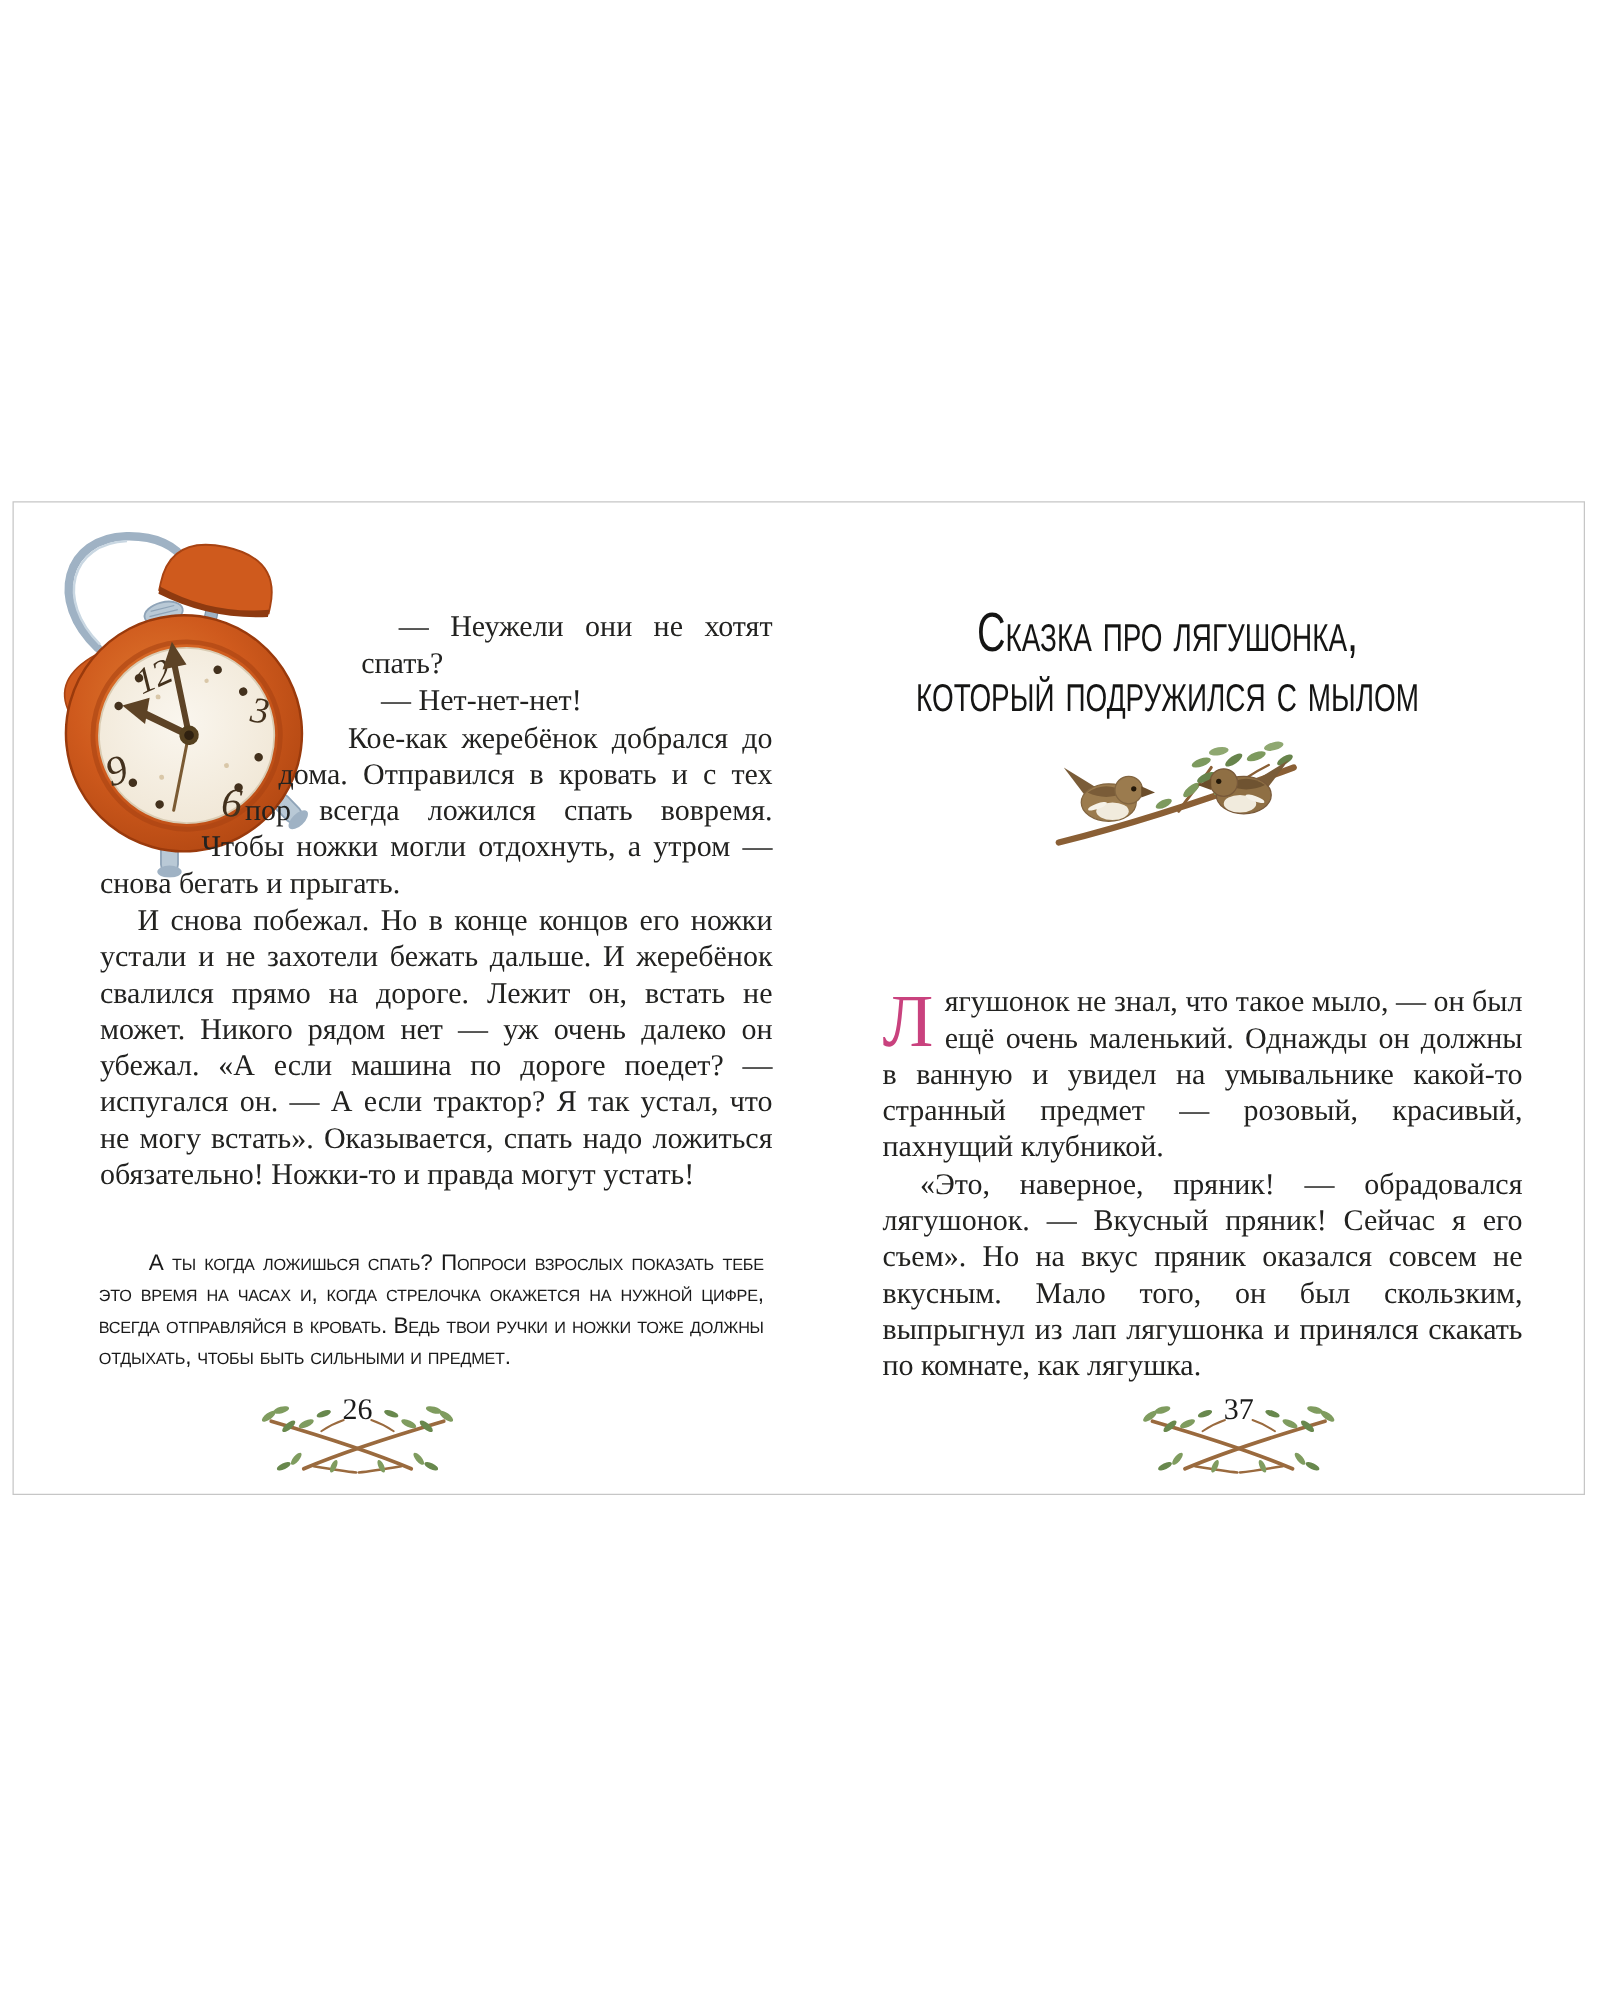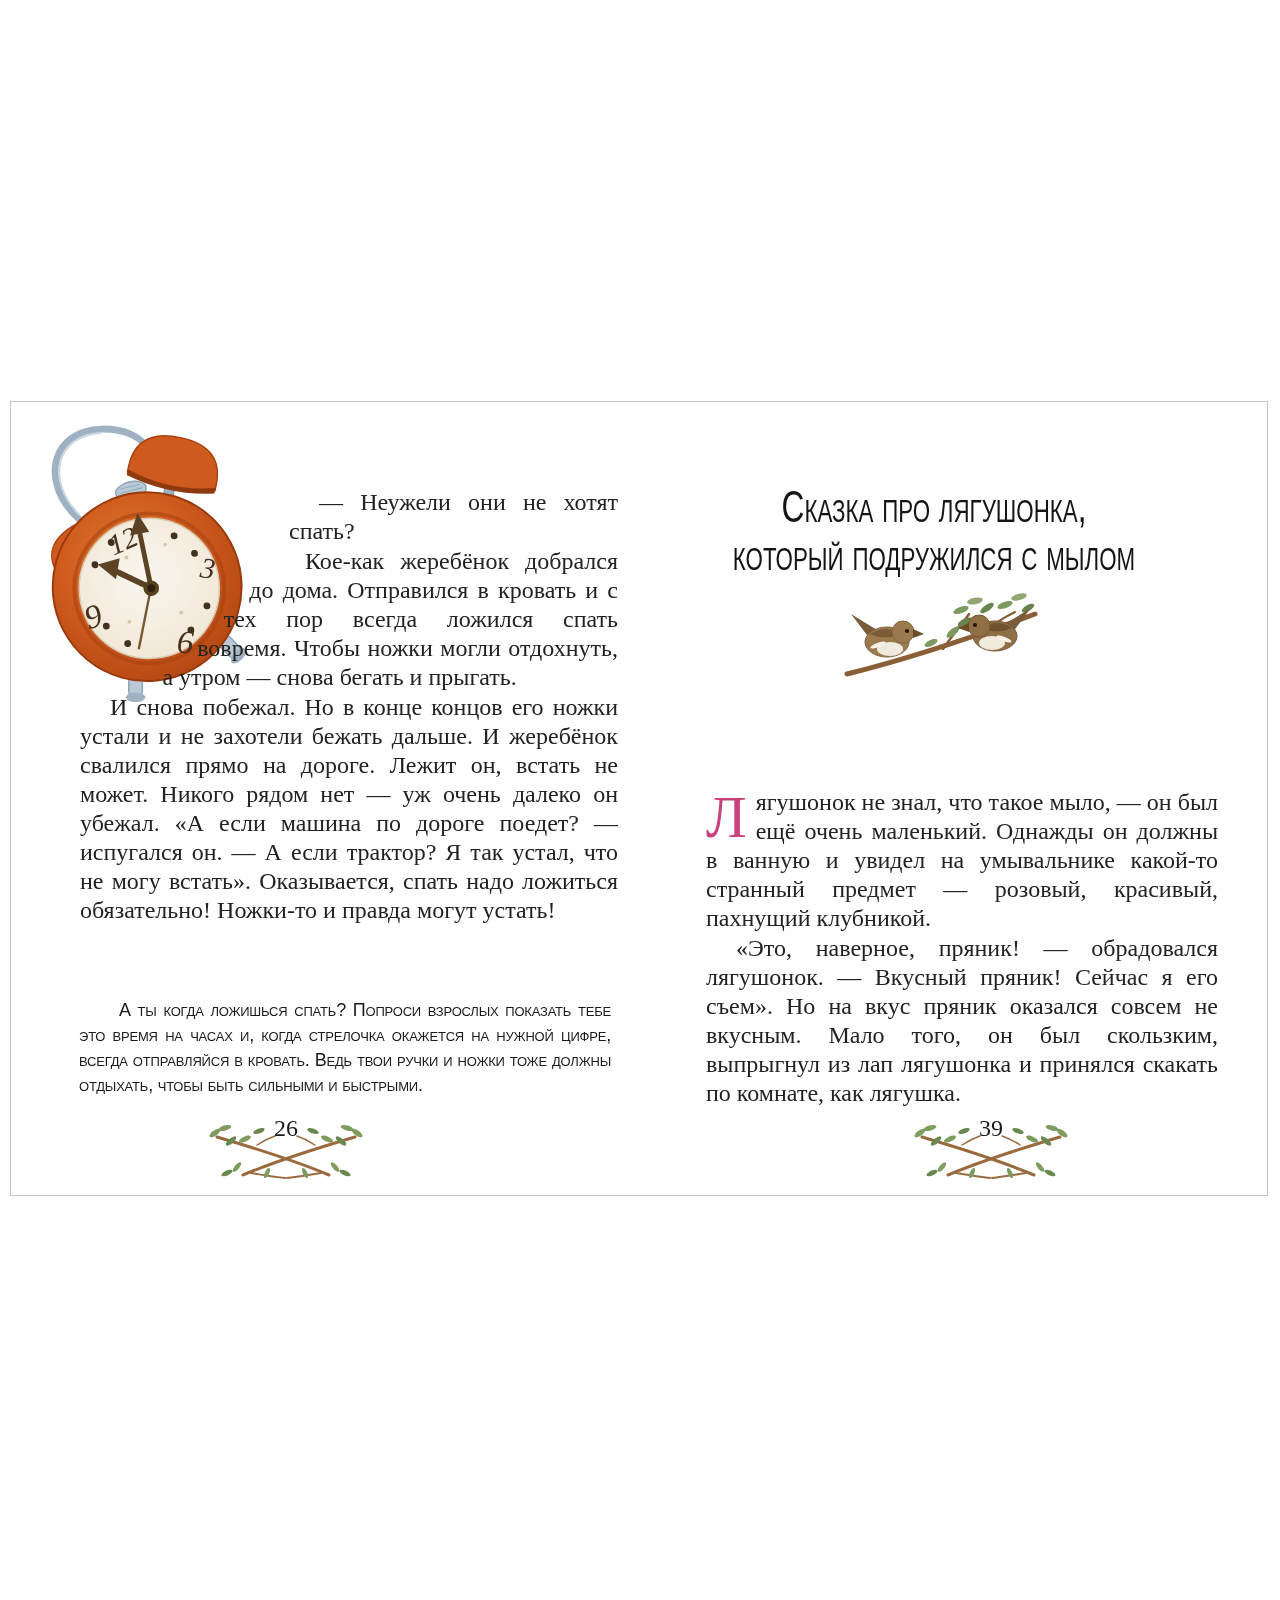--- a/index.html
+++ b/index.html
@@ -134,6 +134,7 @@
     <div class="body-text">
       <div class="clock-spacer"></div>
       <p class="indent">— Неужели они не хотят спать?</p>
+      <p class="indent">— Нет-нет-нет!</p>
       <p class="indent">Кое-как жеребёнок добрался до дома. Отправился в кровать и с тех пор всегда ложился спать вовремя. Чтобы ножки могли отдохнуть, а утром — снова бегать и прыгать.</p>
       <p class="indent">И снова побежал. Но в конце концов его ножки устали и не захотели бежать дальше. И жеребёнок свалился прямо на дороге. Лежит он, встать не может. Никого рядом нет — уж очень далеко он убежал. «А если машина по дороге поедет? — испугался он. — А если трактор? Я так устал, что не могу встать». Оказывается, спать надо ложиться обязательно! Ножки-то и правда могут устать!</p>
     </div>

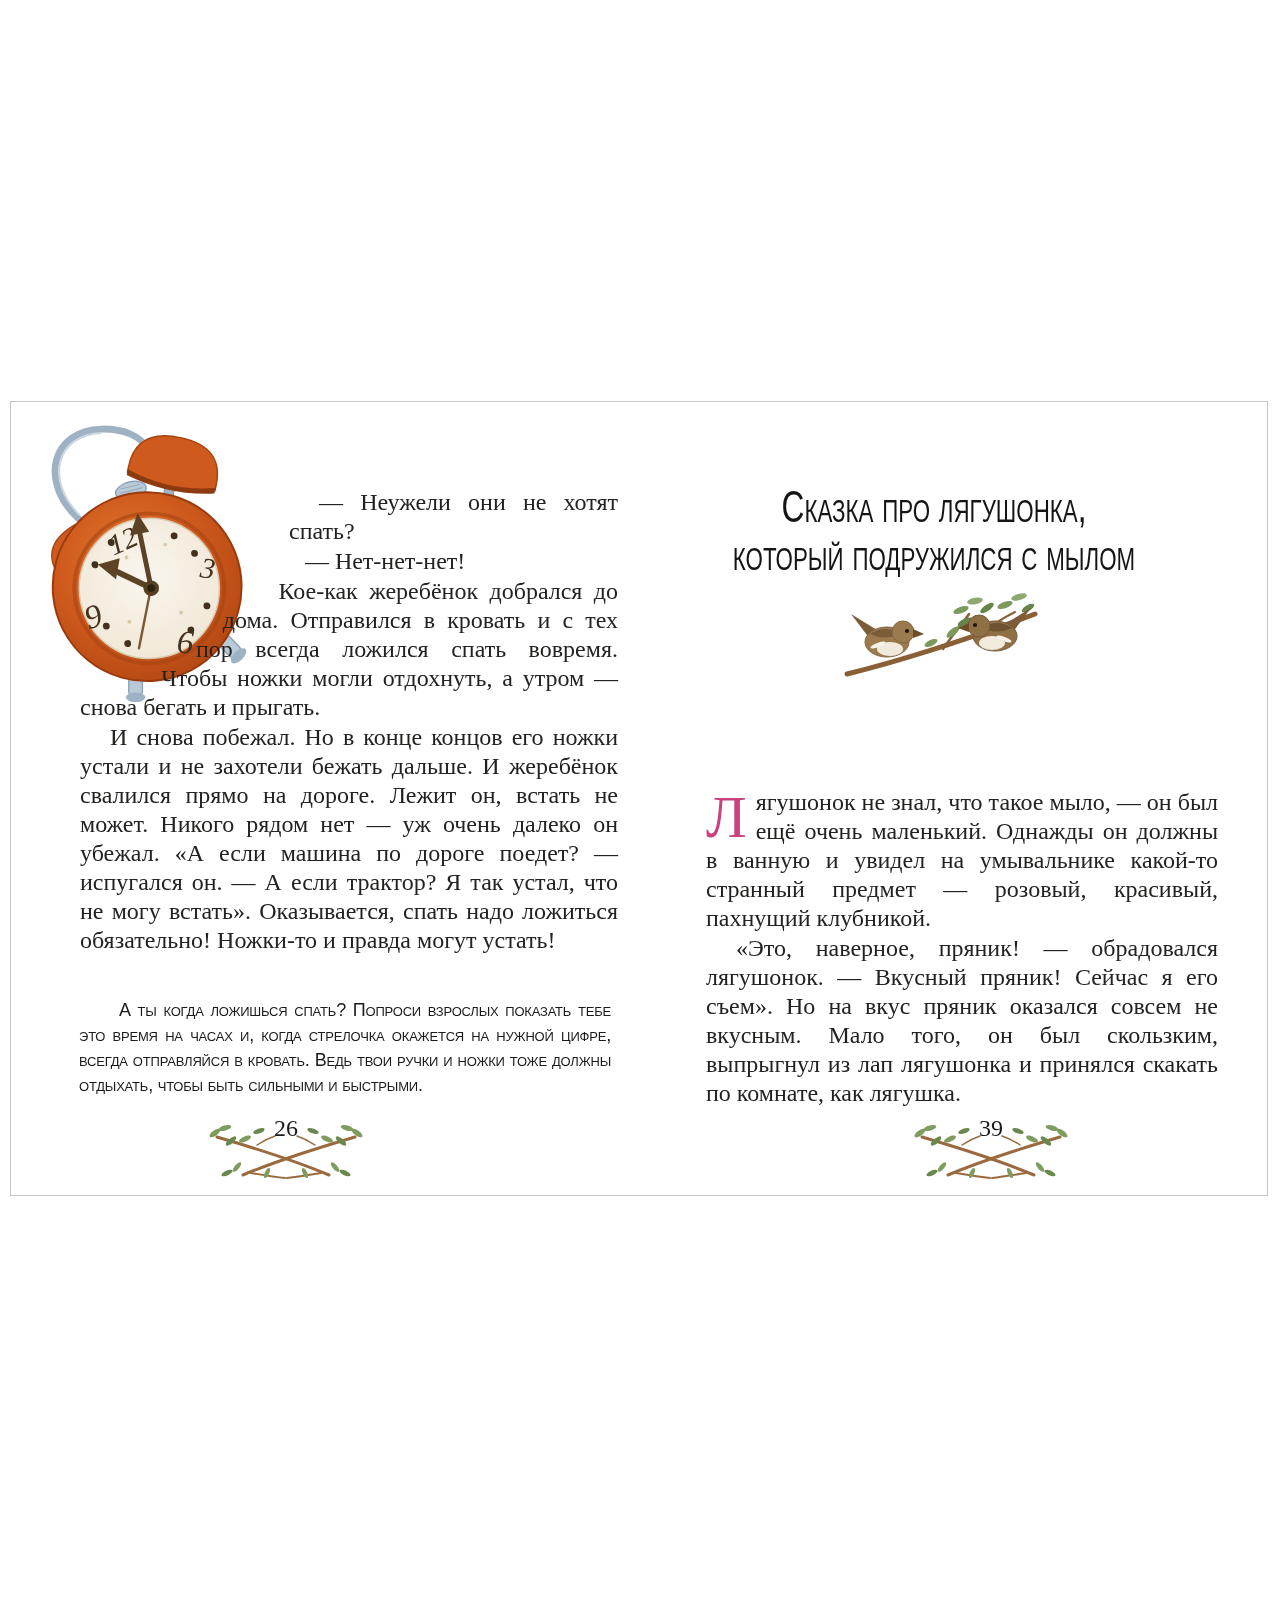--- a/index.html
+++ b/index.html
@@ -139,7 +139,7 @@
       <p class="indent">И снова побежал. Но в конце концов его ножки устали и не захотели бежать дальше. И жеребёнок свалился прямо на дороге. Лежит он, встать не может. Никого рядом нет — уж очень далеко он убежал. «А если машина по дороге поедет? — испугался он. — А если трактор? Я так устал, что не могу встать». Оказывается, спать надо ложиться обязательно! Ножки-то и правда могут устать!</p>
     </div>
 
-    <div class="note">А ты когда ложишься спать? Попроси взрослых показать тебе это время на часах и, когда стрелочка окажется на нужной цифре, всегда отправляйся в кровать. Ведь твои ручки и ножки тоже должны отдыхать, чтобы быть сильными и быстрыми.</div>
+    <div class="note">А ты когда ложишься спать? Попроси взрослых показать тебе это время на часах и, когда стрелочка окажется на нужной цифре, всегда отправляйся в кровать. Ведь твои ручки и ножки тоже должны отдыхать, чтобы быть сильными и предмет.</div>
 
     <div class="decor">
       <svg viewBox="0 0 170 64" aria-hidden="true">

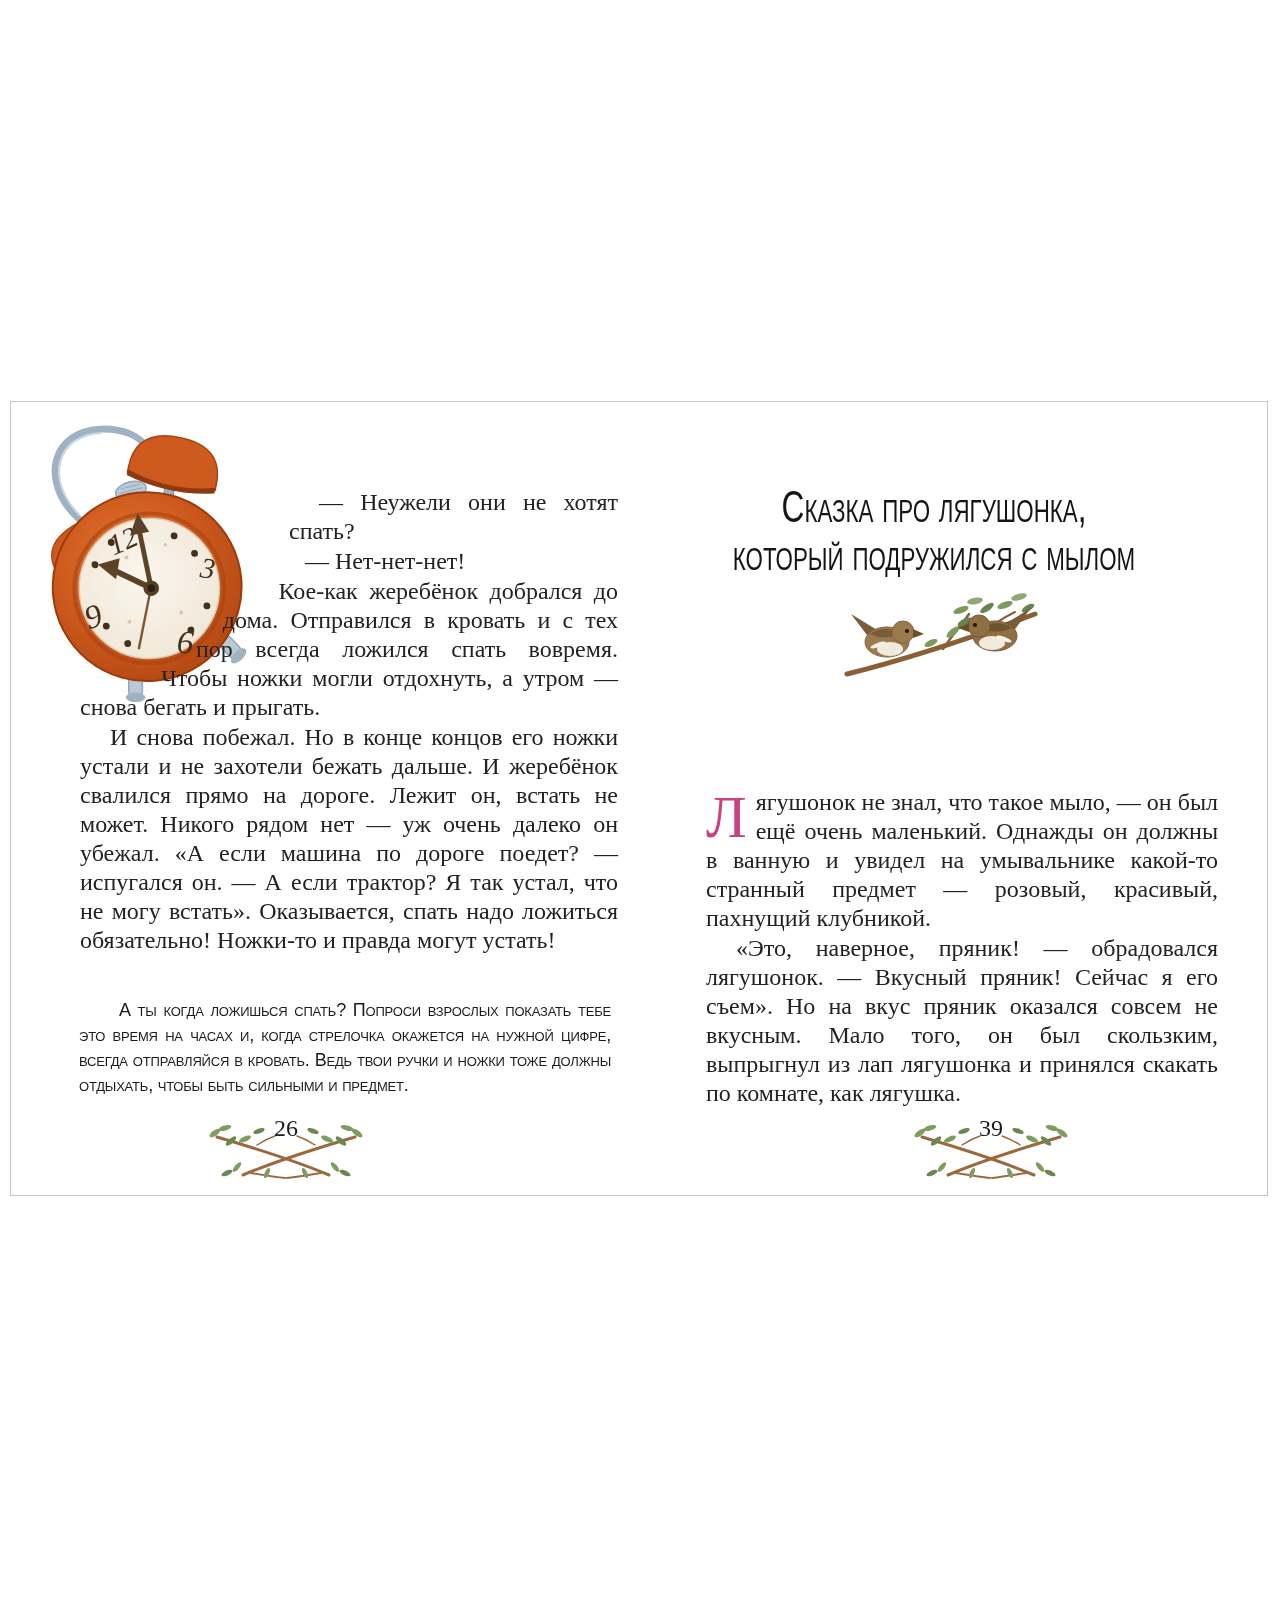--- a/index.html
+++ b/index.html
@@ -259,7 +259,7 @@
           <ellipse cx="104" cy="56" rx="5.5" ry="2.2" transform="rotate(65 104 56)"></ellipse>
         </g>
       </svg>
-      <span class="pagenum">39</span>
+      <span class="pagenum">37</span>
     </div>
   </section>
 </div>

